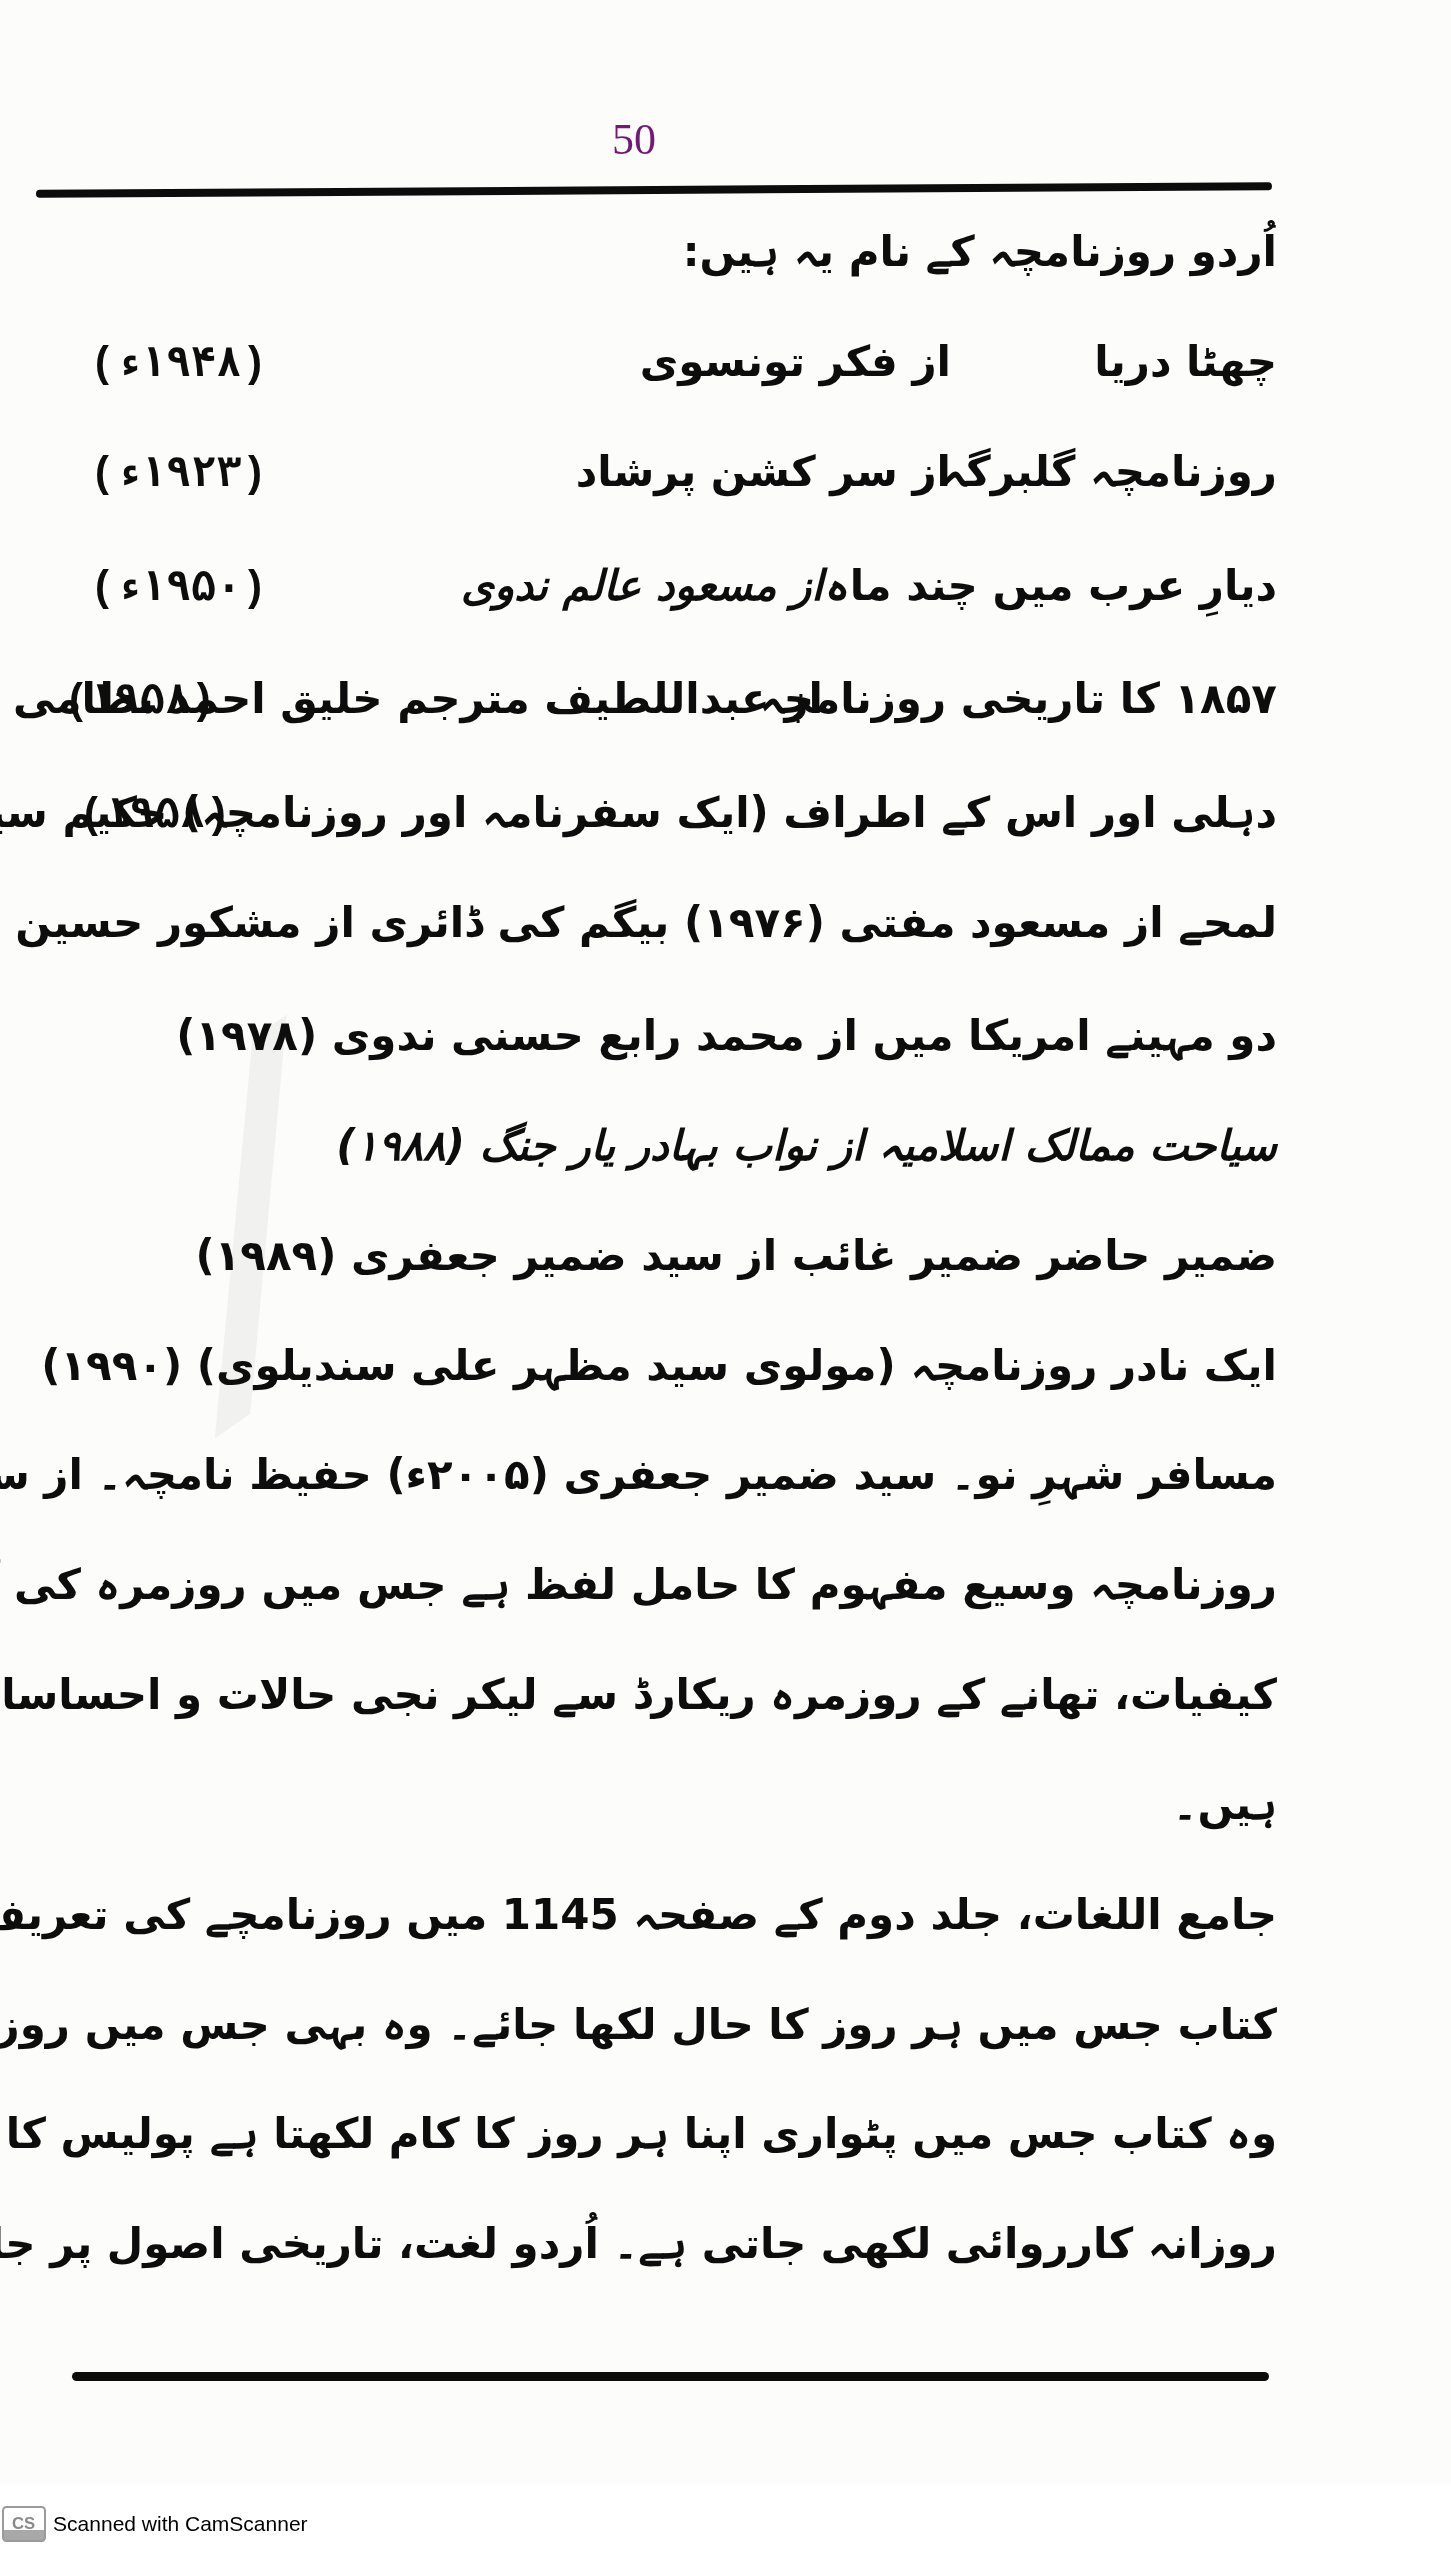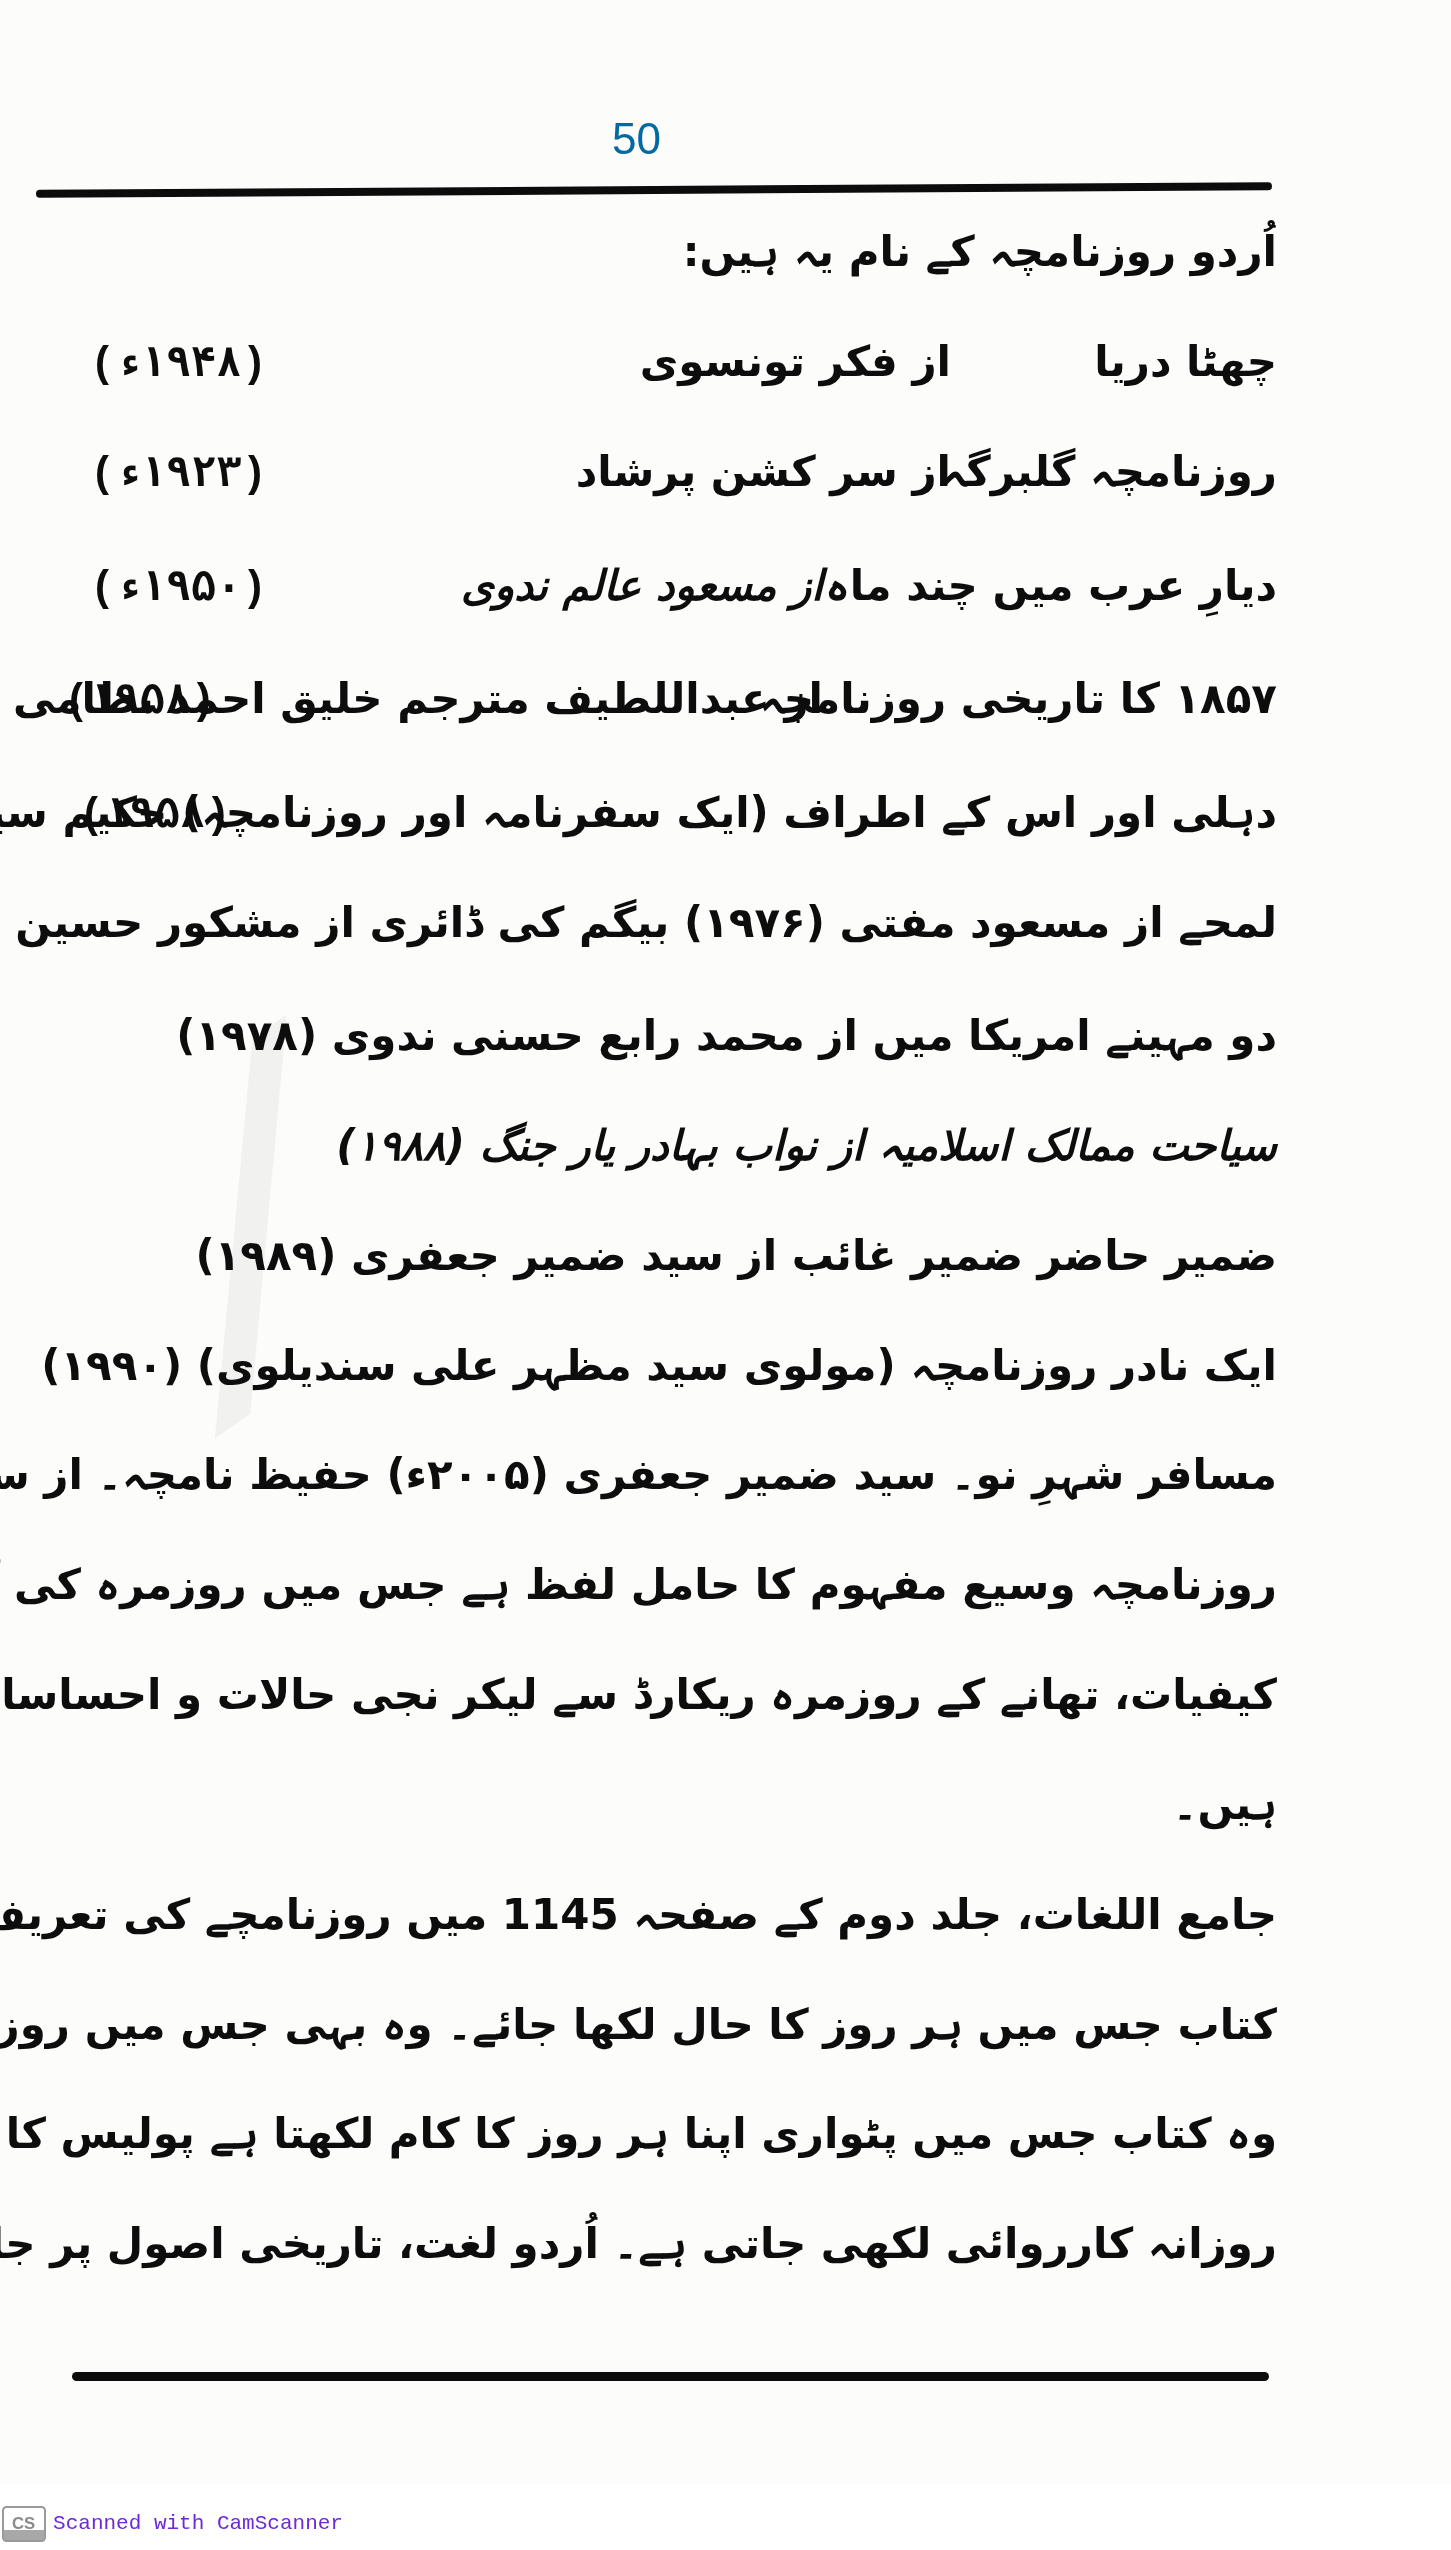--- a/index.html
+++ b/index.html
@@ -21,7 +21,7 @@
   }
   .page-number {
     position: absolute; left: 612px; top: 114px; font-size: 44px;
-    font-family: Liberation Sans, sans-serif; color: #0369a1;
+    font-family: Liberation Serif, serif; color: #701a75;
   }
   .rule-top {
     position: absolute; left: 36px; top: 186px; width: 1236px; height: 7.6px;

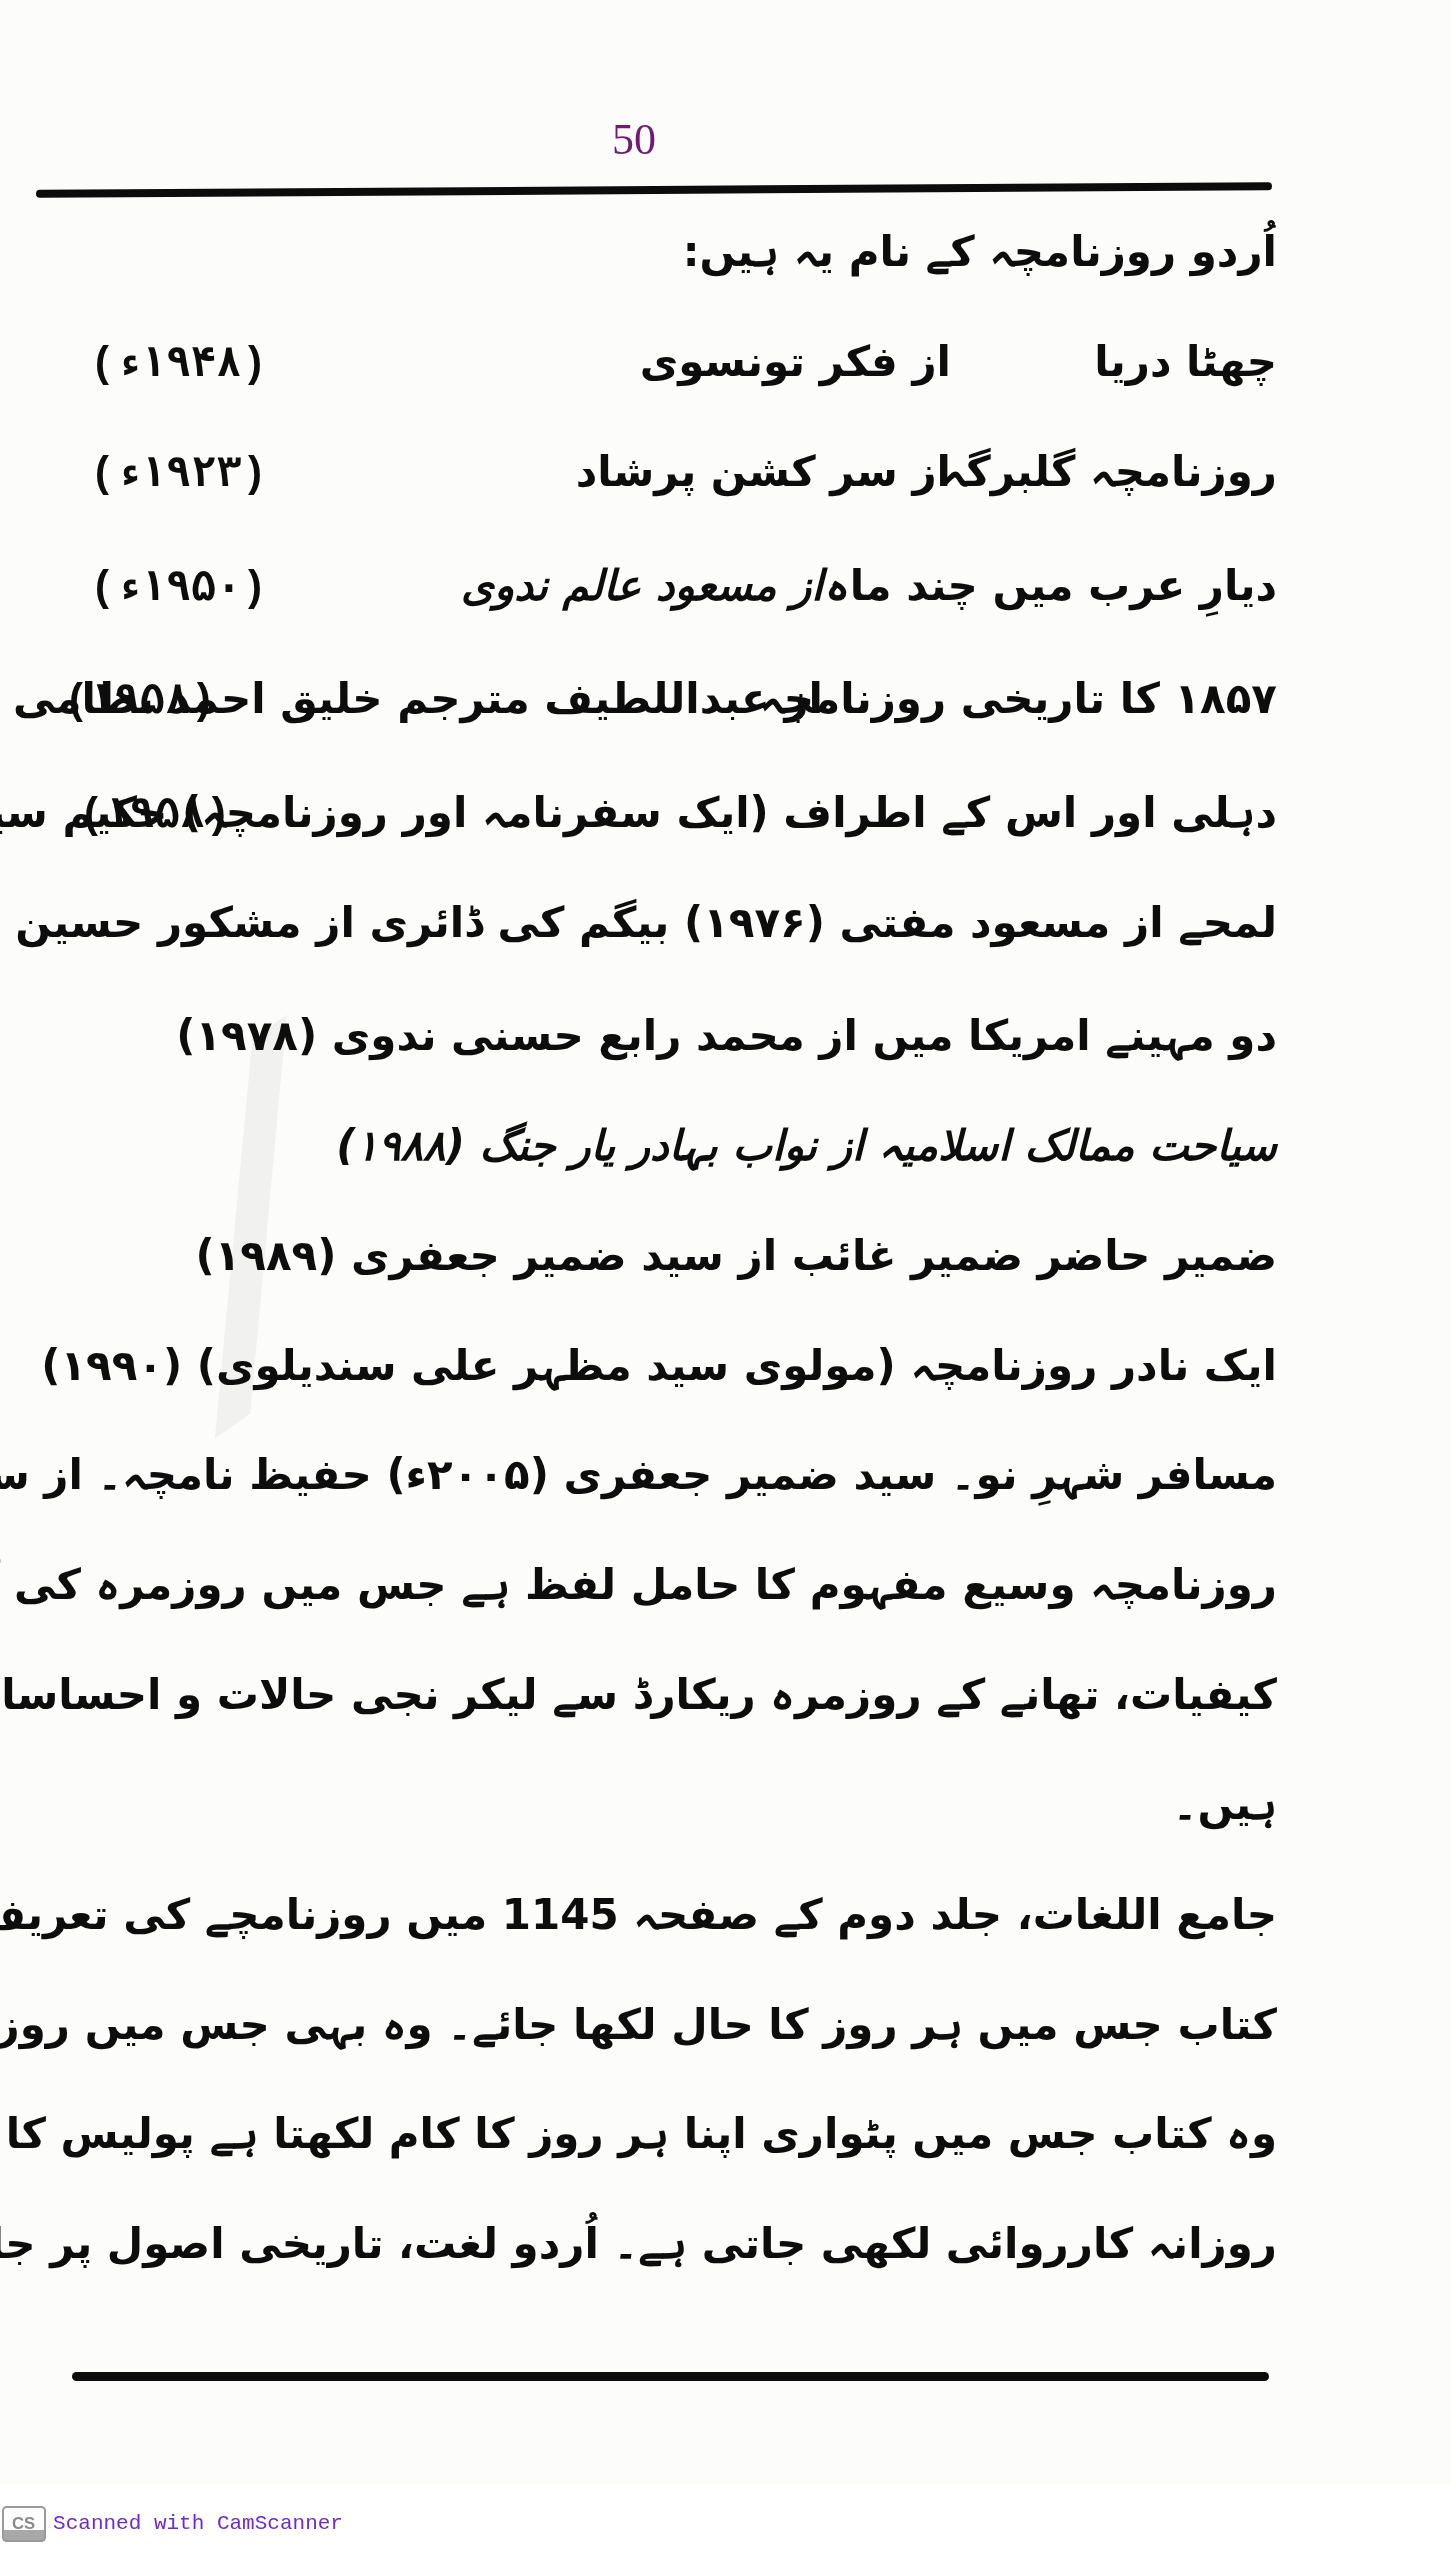--- a/index.html
+++ b/index.html
@@ -52,7 +52,7 @@
     display: flex; align-items: center; justify-content: center; box-sizing: border-box;
     background: linear-gradient(#fff 70%, #a8a8a8 70%);
   }
-  .cs-text { font-family: Liberation Mono, monospace; font-size: 21px; color: #6d28d9; }
+  .cs-text { font-family: Liberation Sans, sans-serif; font-size: 21px; color: #000000; }
   .footer-strip { position: absolute; left: 0; top: 2484px; width: 1451px; height: 66px; background: #fff; }
 </style>
 </head>

